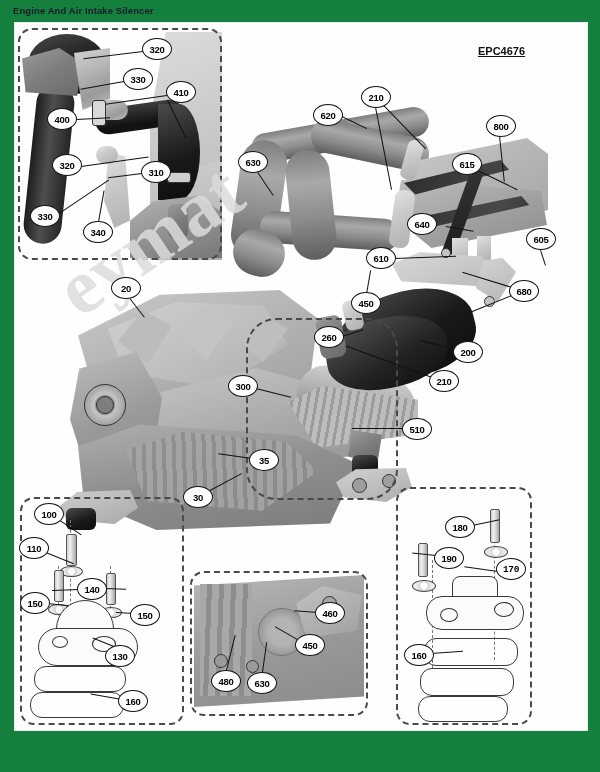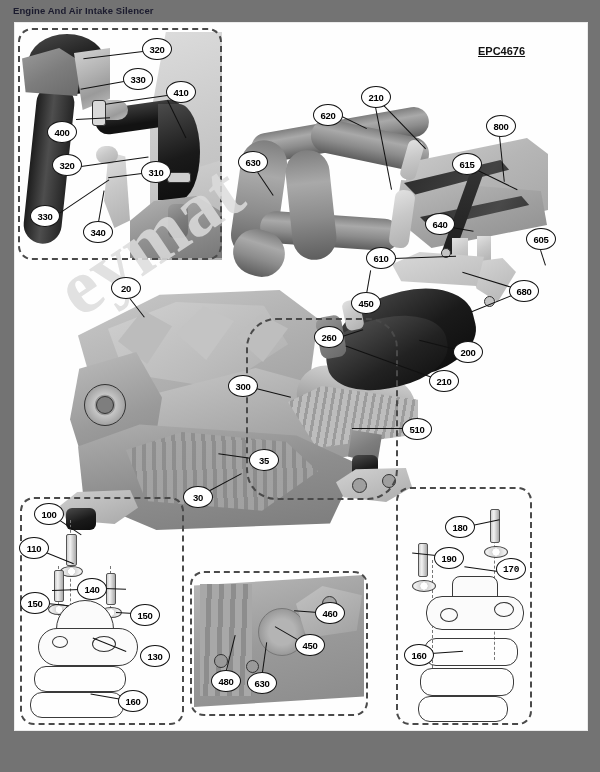--- a/index.html
+++ b/index.html
@@ -4,7 +4,7 @@
 <style>
   html,body{margin:0;padding:0;background:#ffffff;}
   body{font-family:"Liberation Sans",sans-serif;}
-  #page{position:relative;width:600px;height:772px;background:#737373;overflow:hidden;}
+  #page{position:relative;width:600px;height:772px;background:#15803d;overflow:hidden;}
 
   
   #title{position:absolute;left:13px;top:5px;font-size:9.5px;font-weight:bold;

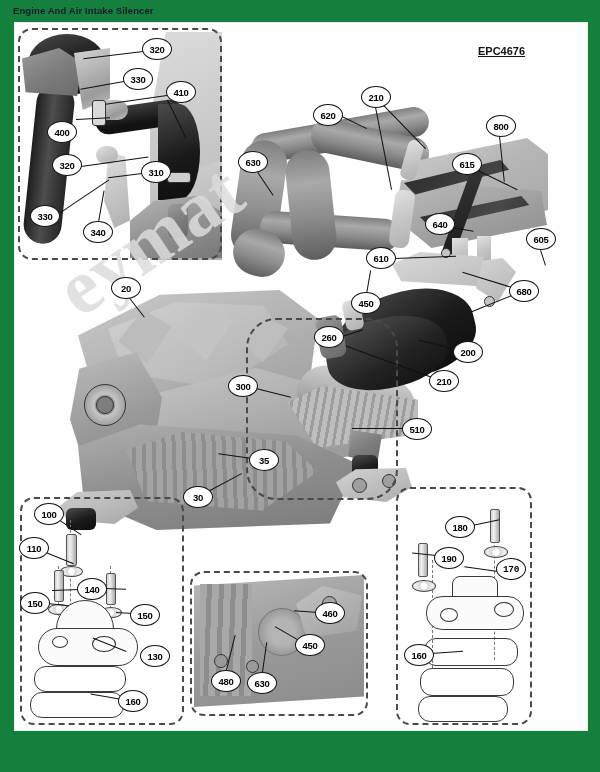--- a/index.html
+++ b/index.html
@@ -340,7 +340,7 @@
       <div class="callout" style="left: 157px; top: 49px;">320</div>
       <div class="callout" style="left: 138px; top: 79px;">330</div>
       <div class="callout" style="left: 181px; top: 92px;">410</div>
-      <div class="callout" style="left: 62px; top: 119px; margin-top: 13px;">400</div>
+      <div class="callout" style="left: 62px; top: 119px;">400</div>
       <div class="callout" style="left: 67px; top: 165px;">320</div>
       <div class="callout" style="left: 156px; top: 172px;">310</div>
       <div class="callout" style="left: 45px; top: 216px;">330</div>

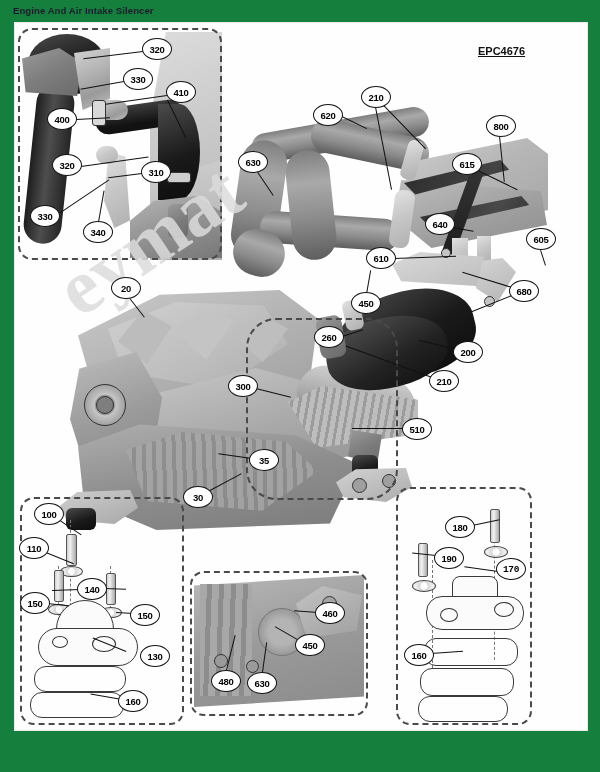--- a/index.html
+++ b/index.html
@@ -350,7 +350,7 @@
       <div class="callout" style="left: 501px; top: 126px;">800</div>
       <div class="callout" style="left: 467px; top: 164px;">615</div>
       <div class="callout" style="left: 253px; top: 162px;">630</div>
-      <div class="callout" style="left: 440px; top: 224px;">640</div>
+      <div class="callout" style="left: 422px; top: 224px;">640</div>
       <div class="callout" style="left: 541px; top: 239px;">605</div>
       <div class="callout" style="left: 381px; top: 258px;">610</div>
       <div class="callout" style="left: 366px; top: 303px;">450</div>

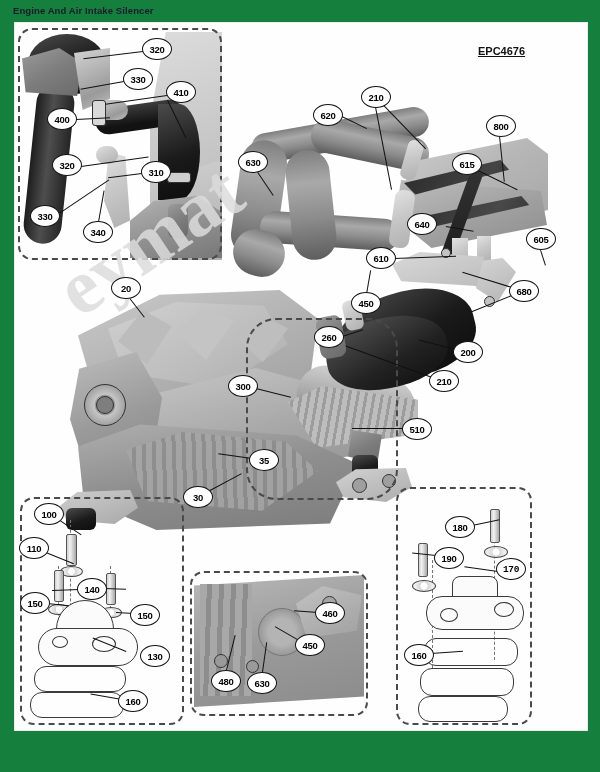--- a/index.html
+++ b/index.html
@@ -368,7 +368,7 @@
       <div class="callout" style="left: 92px; top: 589px;">140</div>
       <div class="callout" style="left: 35px; top: 603px;">150</div>
       <div class="callout" style="left: 145px; top: 615px;">150</div>
-      <div class="callout" style="left: 155px; top: 656px;">130</div>
+      <div class="callout" style="left: 120px; top: 656px;">130</div>
       <div class="callout" style="left: 133px; top: 701px;">160</div>
       <div class="callout" style="left: 330px; top: 613px;">460</div>
       <div class="callout" style="left: 310px; top: 645px;">450</div>

